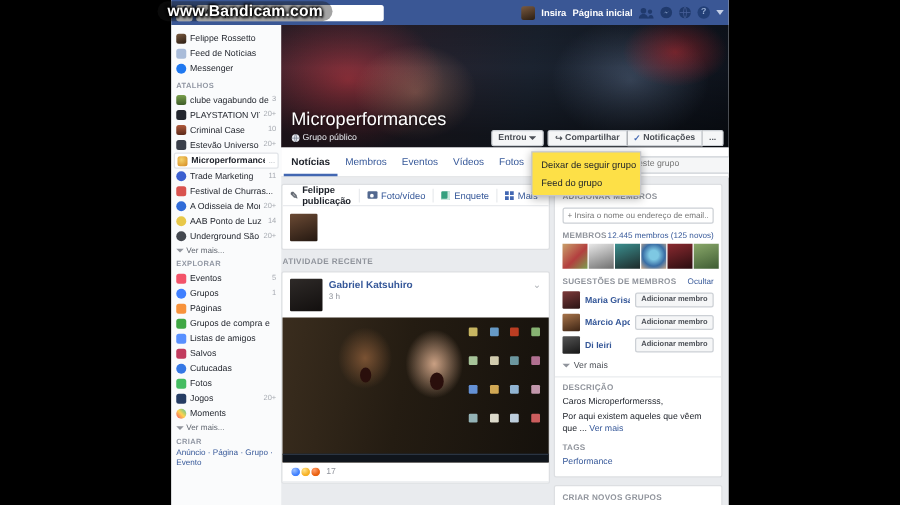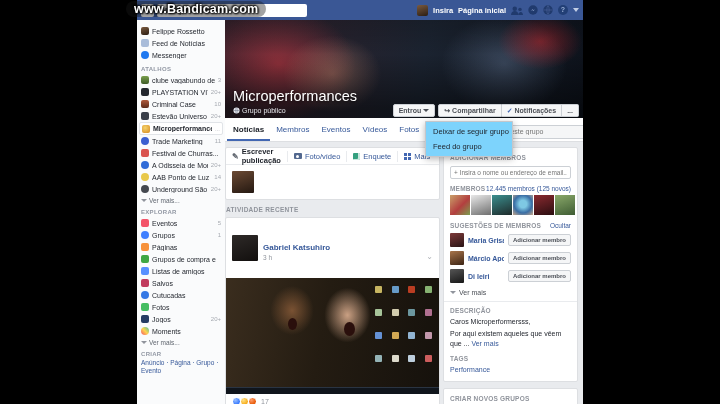--- a/index.html
+++ b/index.html
@@ -84,7 +84,7 @@
   .gsearch input { width:120px; height:14px; border:1px solid #ccd0d5; border-radius:2px;
                    font-size:7px; padding:0 14px 0 4px; background:#f5f6f7; color:#1d2129; }
 
-  .dropdown { position:absolute; left:200px; top:101px; width:88px; background:#7dd3fc;
+  .dropdown { position:absolute; left:200px; top:101px; width:88px; background:#fde047;
               border:1px solid #c5c6ca; box-shadow:0 2px 7px rgba(0,0,0,.3); z-index:55;
               padding:2px 0; border-radius:0 0 2px 2px; }
   .dd-item { font-size:7.5px; color:#1d2129; padding:3px 7px; white-space:nowrap; }

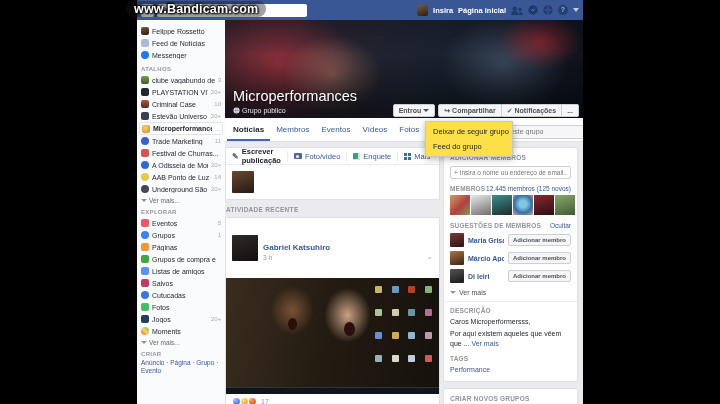--- a/index.html
+++ b/index.html
@@ -399,7 +399,7 @@
           <div class="comp-tabs">
             <div class="comp-tab">
               <span class="pencil">✎</span>
-              <span>Escrever publicação</span>
+              <span>Felippe publicação</span>
             </div>
             <div class="comp-tab">
               <span class="mini-cam"></span>

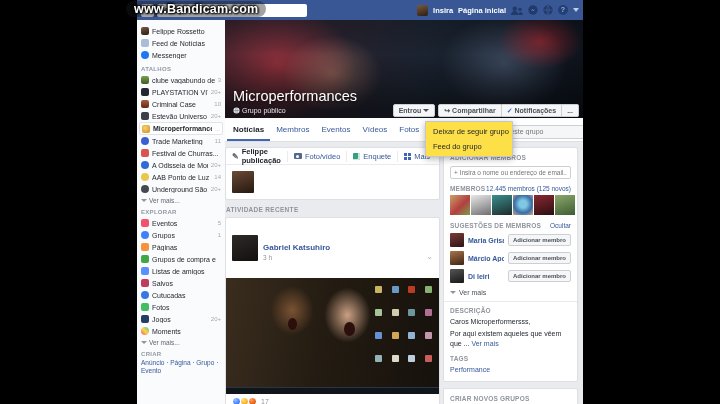--- a/index.html
+++ b/index.html
@@ -119,7 +119,7 @@
   .feed-sec { font-size:6.5px; color:#90949c; font-weight:bold; letter-spacing:.3px; margin:5px 1px 4px; }
 
   
-  .post-head { display:flex; gap:5px; padding:17px 6px; align-items:flex-end; }
+  .post-head { display:flex; gap:5px; padding:5px 6px; align-items:flex-start; }
   .av26 { width:26px; height:26px; background:linear-gradient(160deg,#2e2a28,#120f0e); }
   .post-author { font-size:8px; font-weight:bold; color:#365899; }
   .post-time { font-size:6.5px; color:#90949c; margin-top:2px; }

